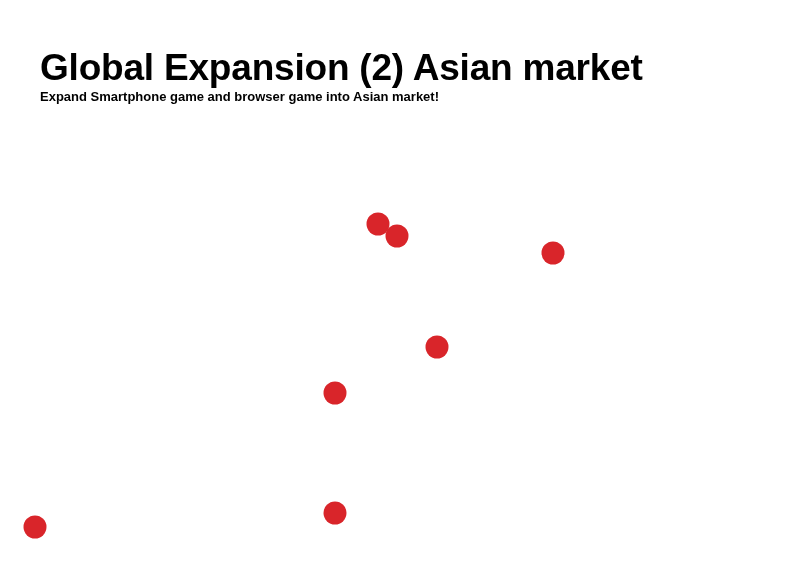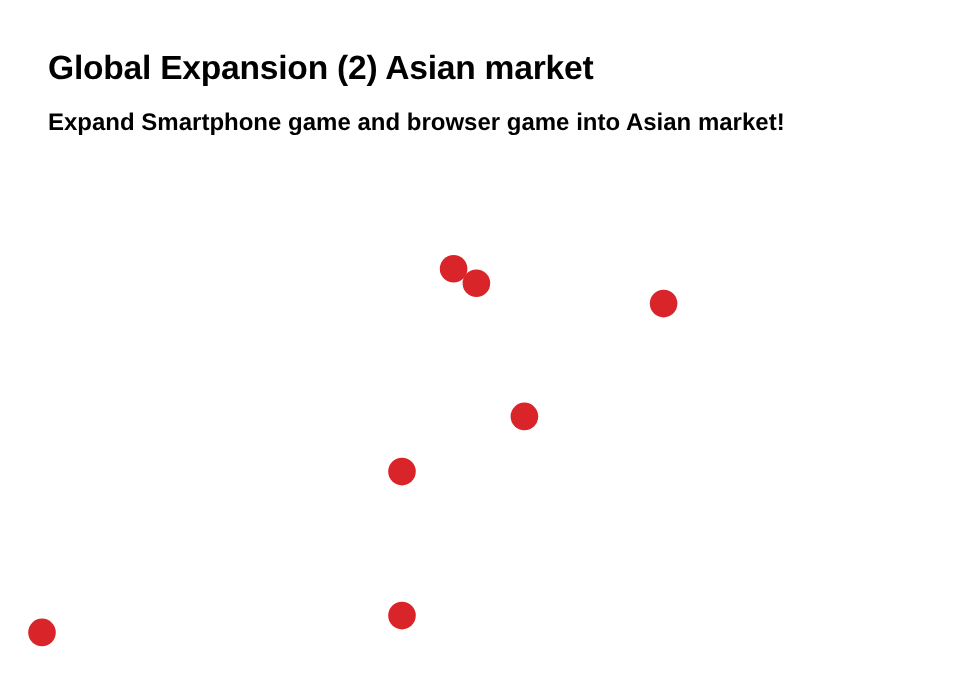--- a/index.html
+++ b/index.html
@@ -25,7 +25,7 @@
     position: absolute;
     left: 40px;
     top: 22px;
-    font-size: 28px;
+    font-size: 37px;
     font-weight: bold;
     color: #000000;
     letter-spacing: -0.2px;

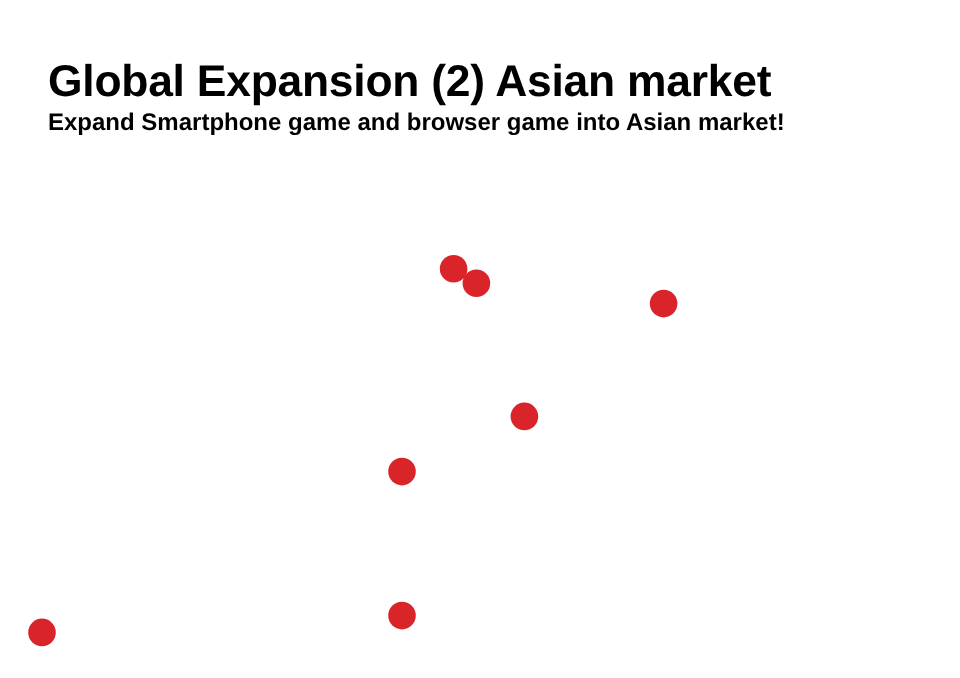--- a/index.html
+++ b/index.html
@@ -36,7 +36,7 @@
     position: absolute;
     left: 40px;
     top: 88px;
-    font-size: 20px;
+    font-size: 13px;
     font-weight: bold;
     color: #000000;
     line-height: 1.42;

